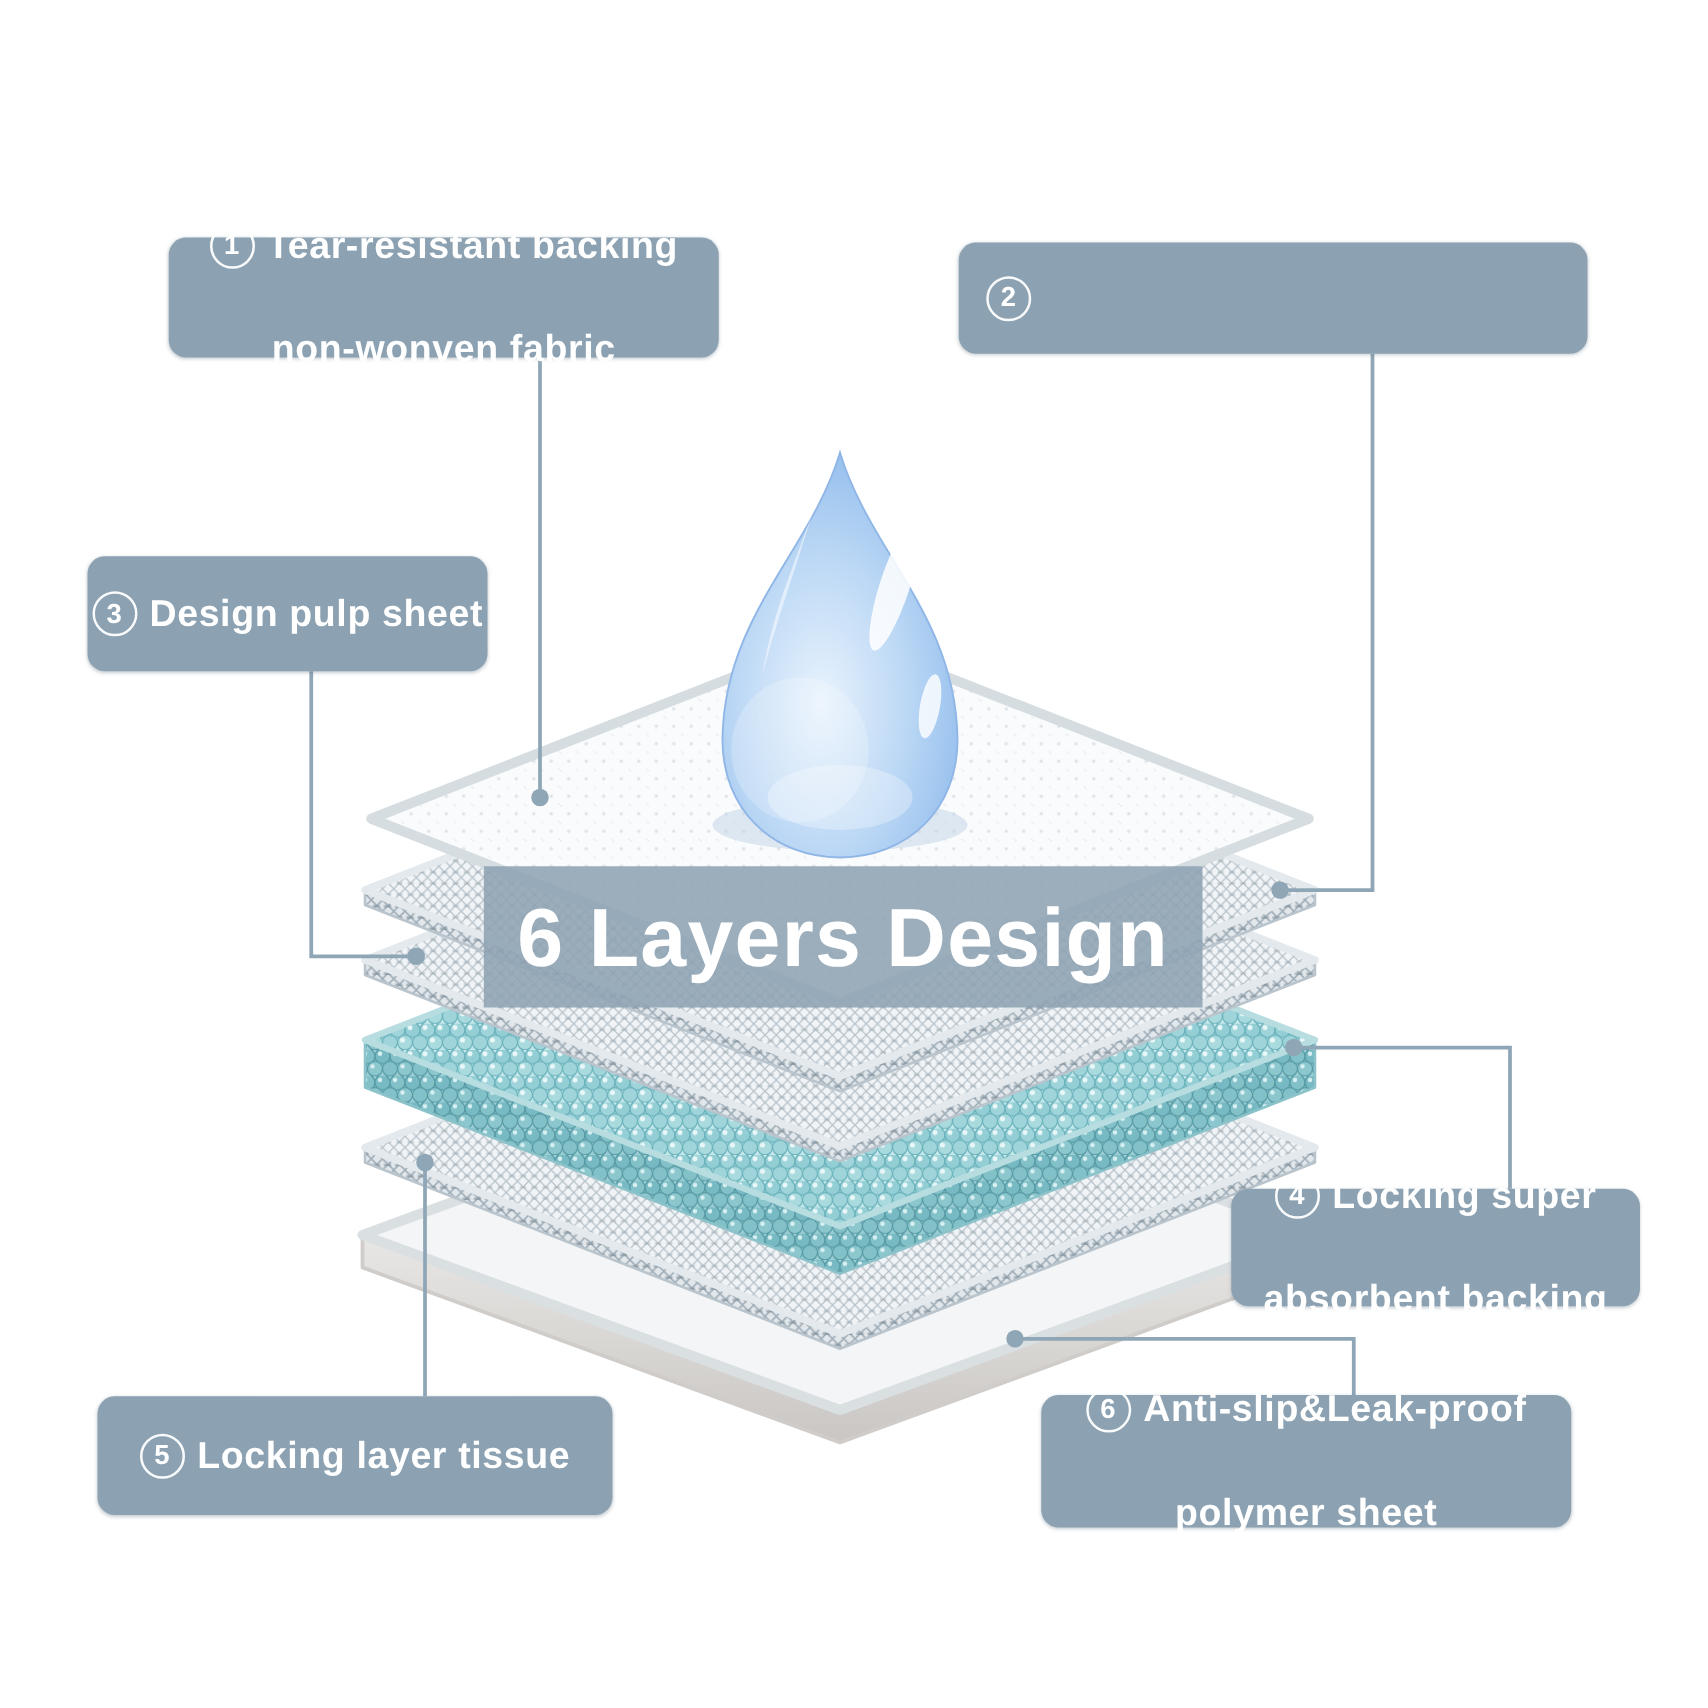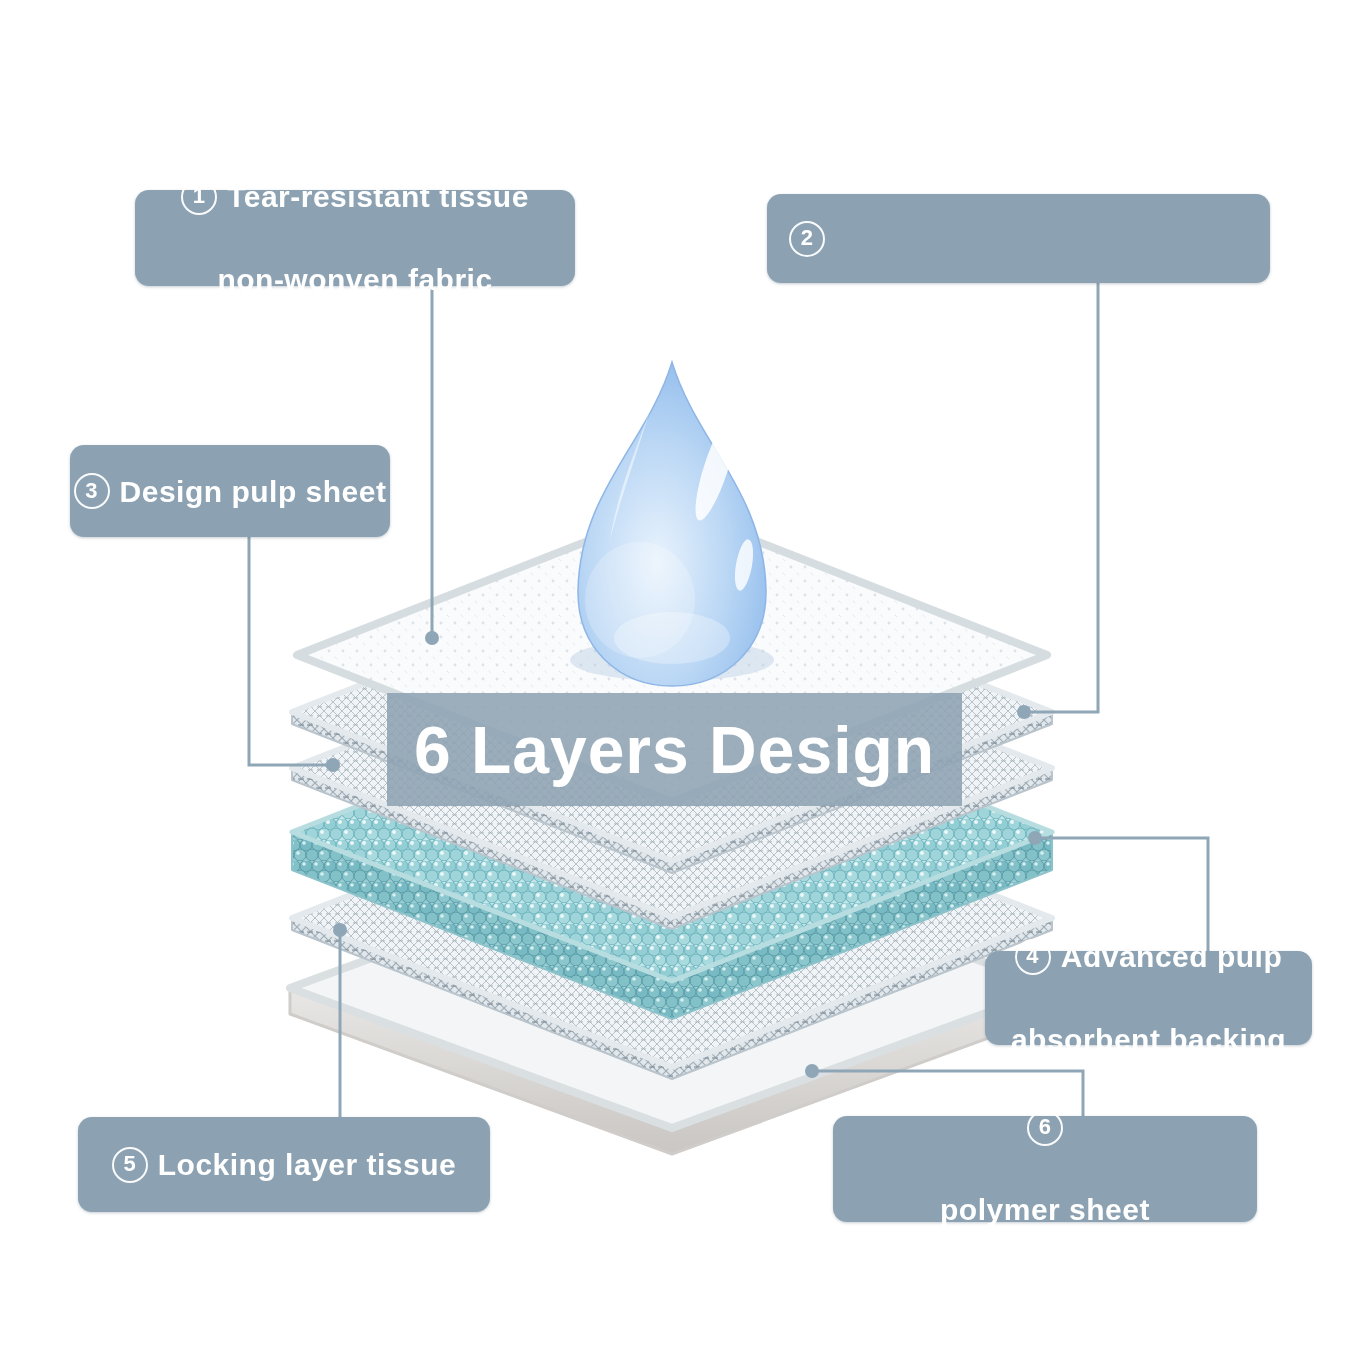--- a/index.html
+++ b/index.html
@@ -162,7 +162,7 @@
   <div class="label" style="left:135px;top:190px;width:440px;height:96px;">
     <div class="lrow">
       <span class="num">1</span>
-      <span>Tear-resistant tissue</span>
+      <span>Tear-resistant backing</span>
     </div>
     <div class="lrow2">non-wonven fabric</div>
   </div>

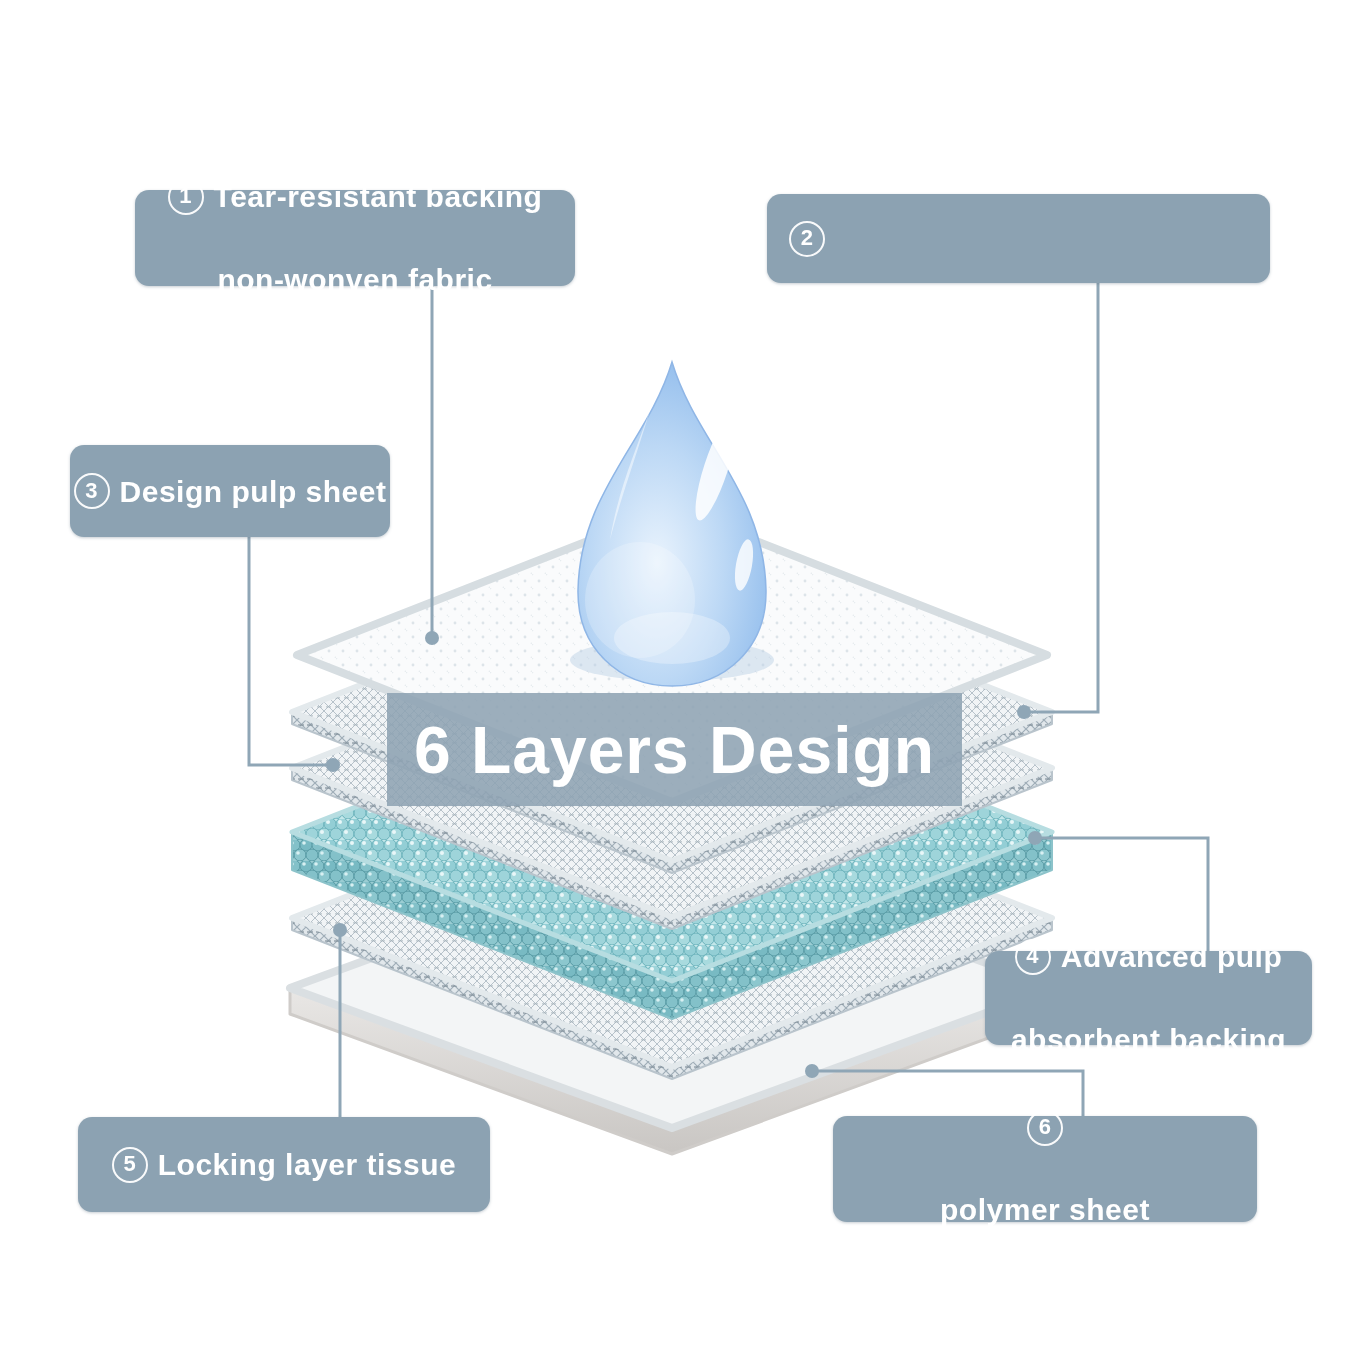--- a/index.html
+++ b/index.html
@@ -183,7 +183,7 @@
   <div class="label" style="left:985px;top:951px;width:327px;height:94px;">
     <div class="lrow">
       <span class="num">4</span>
-      <span>Advanced pulp</span>
+      <span>Locking super</span>
     </div>
     <div class="lrow2">absorbent backing</div>
   </div>

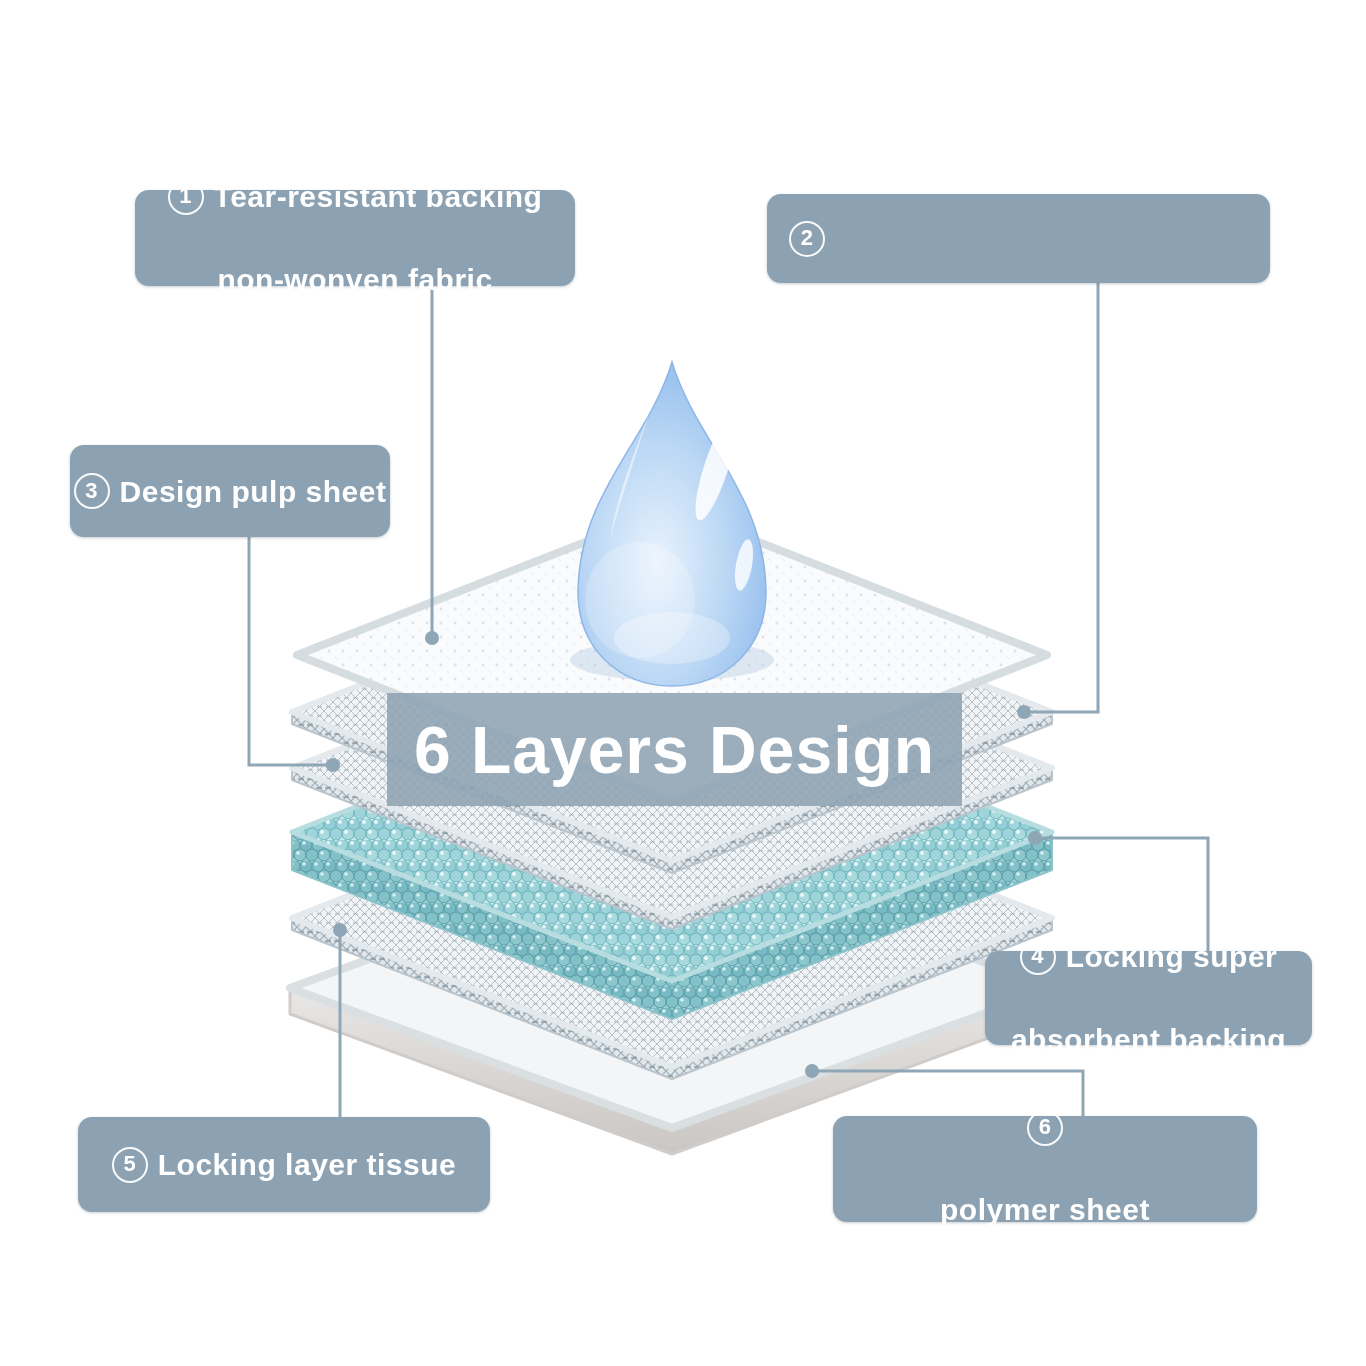--- a/index.html
+++ b/index.html
@@ -198,6 +198,7 @@
   <div class="label" style="left:833px;top:1116px;width:424px;height:106px;">
     <div class="lrow">
       <span class="num">6</span>
+      <span>Anti-slip&amp;Leak-proof</span>
     </div>
     <div class="lrow2">polymer sheet</div>
   </div>

